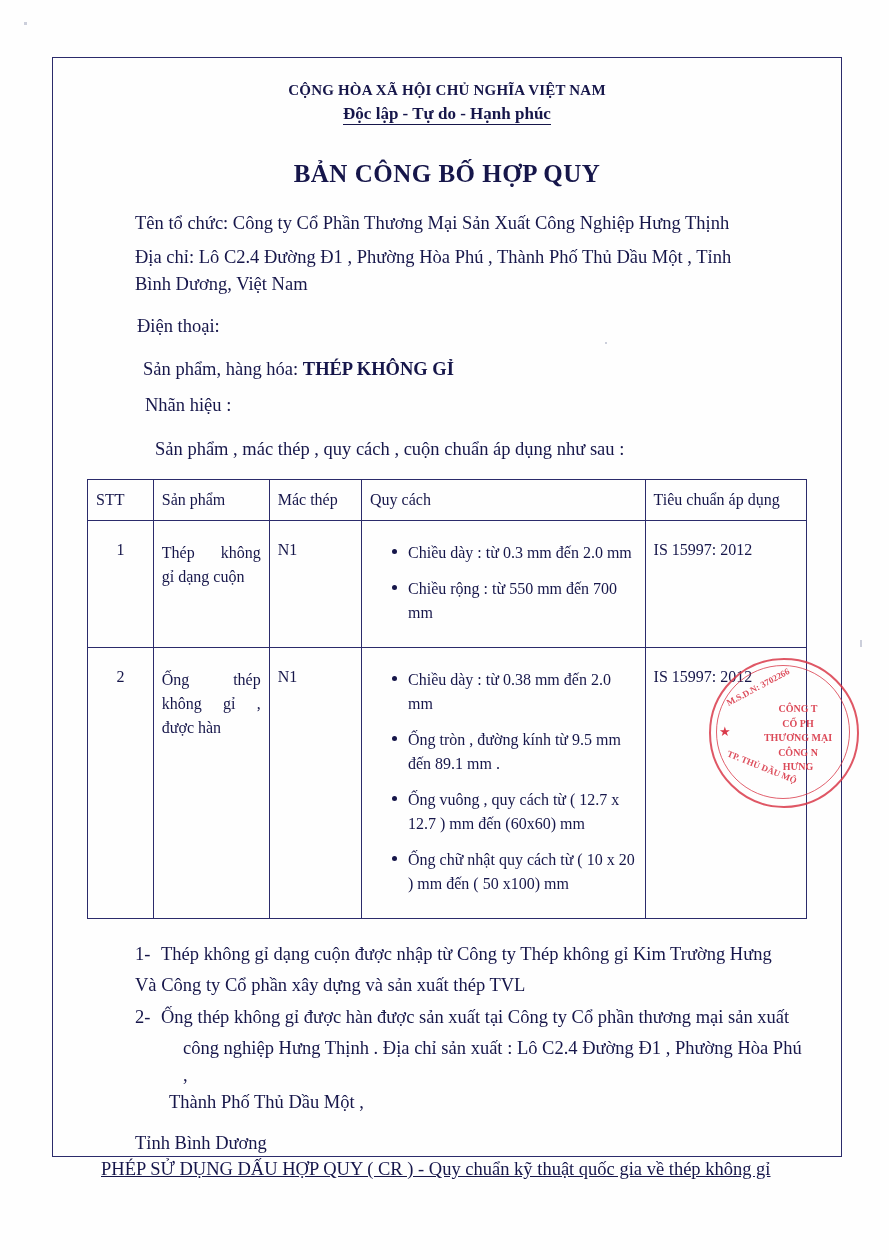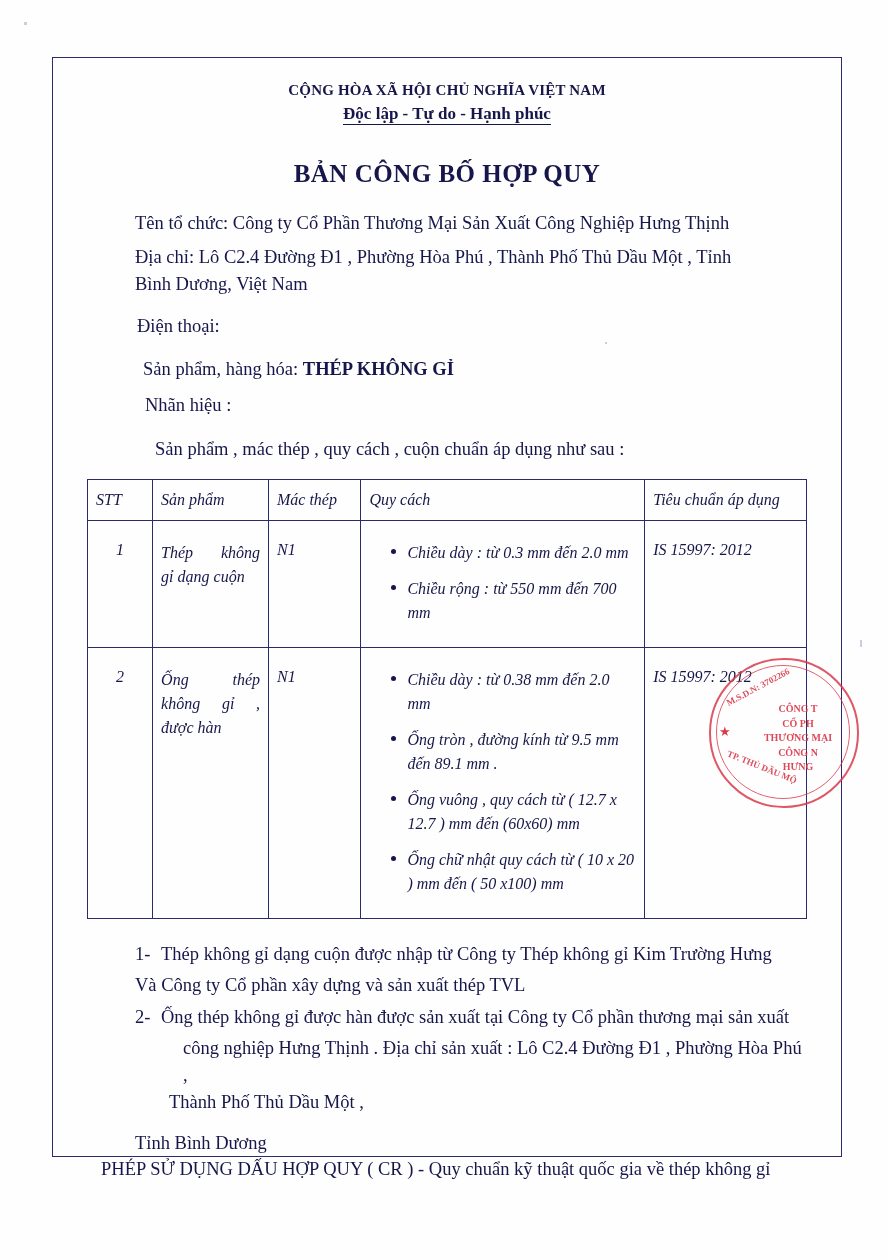--- a/index.html
+++ b/index.html
@@ -109,7 +109,6 @@
     border: 1.2px solid #2b2b6b;
     vertical-align: top;
     padding: 20px 8px;
-    font-style: italic;
   }
   table.spec th {
     font-weight: normal;

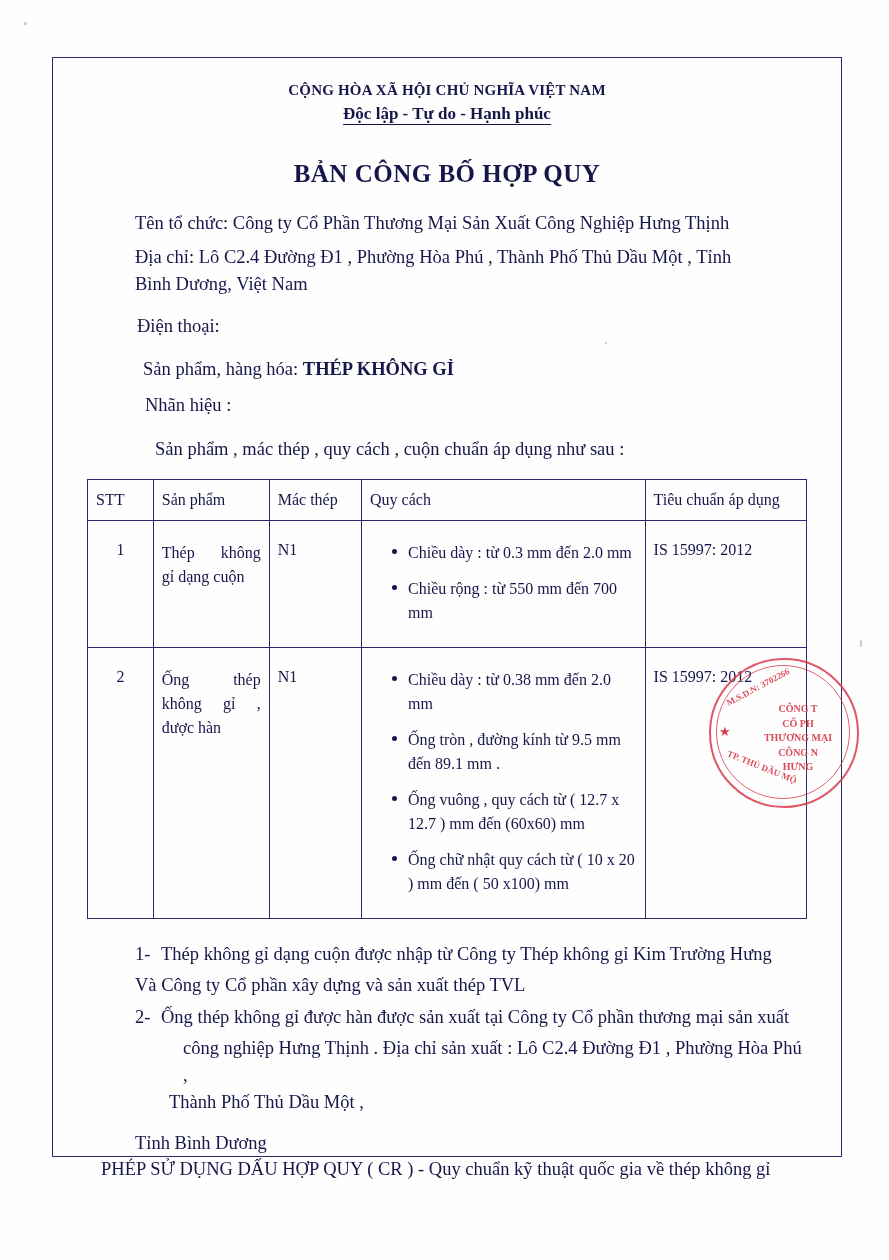--- a/index.html
+++ b/index.html
@@ -195,6 +195,7 @@
   .qcvn-line2 {
     padding-left: 14px;
     text-align: justify;
+    text-decoration: underline;
   }
 
   

